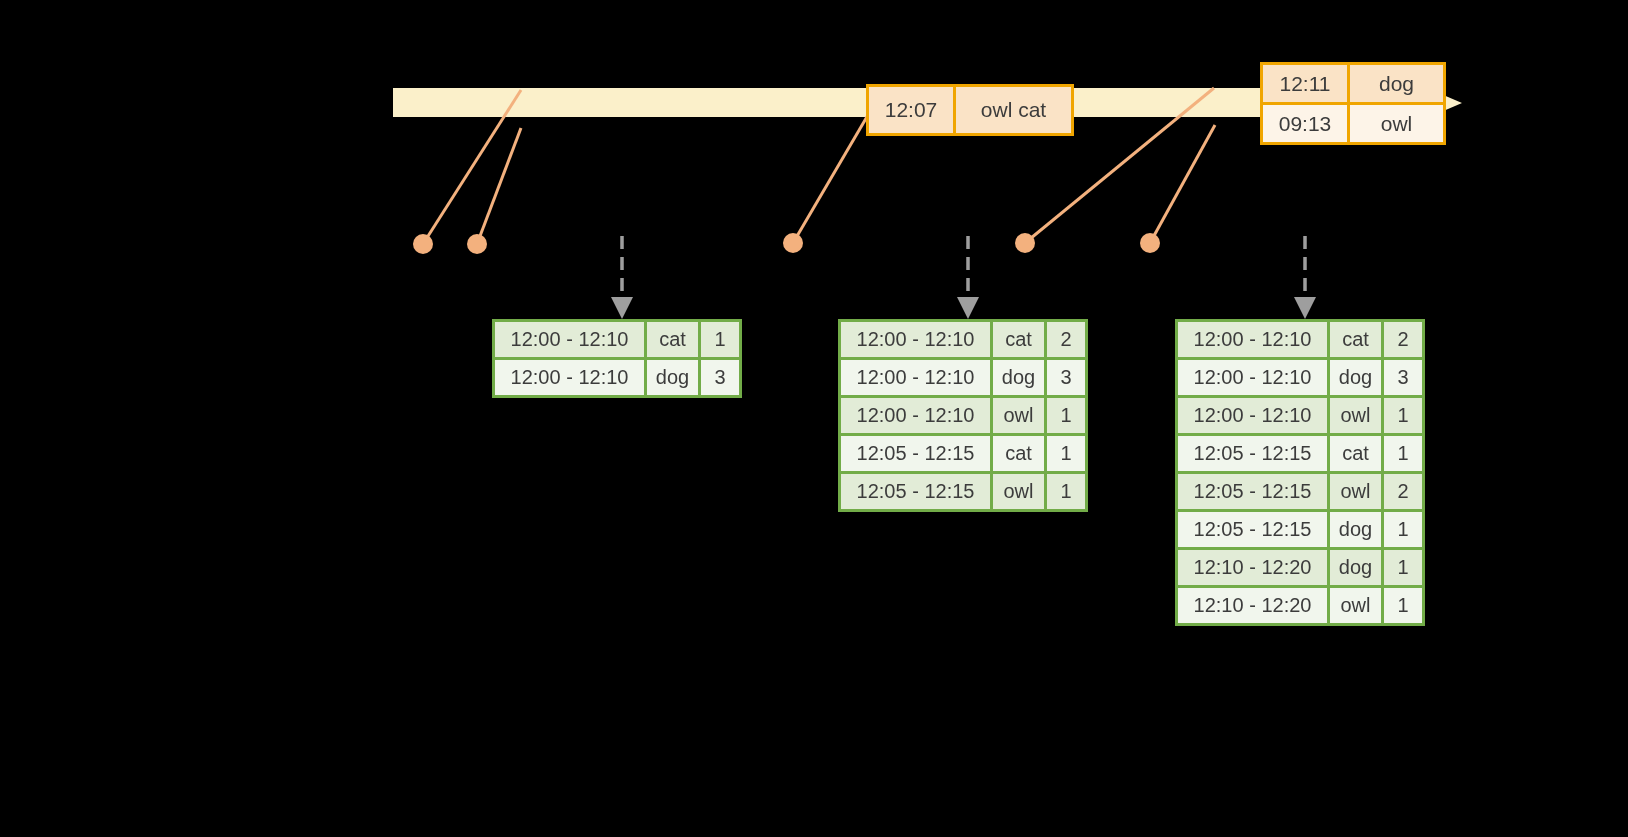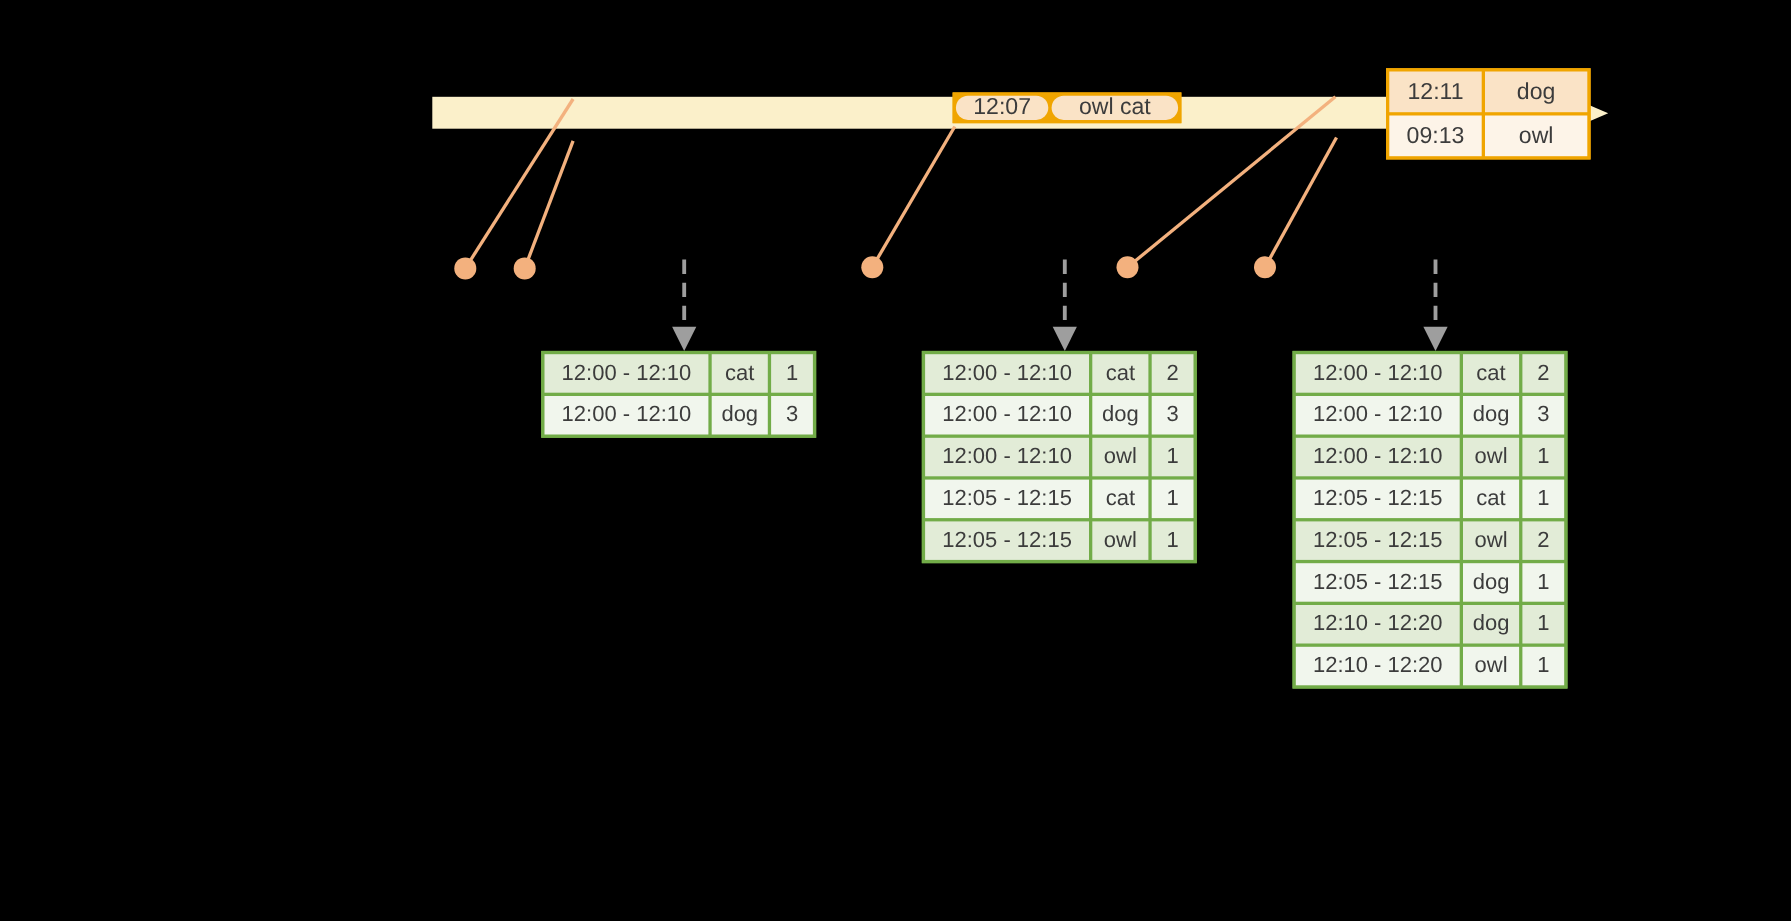--- a/index.html
+++ b/index.html
@@ -40,7 +40,7 @@
     display:flex;align-items:center;justify-content:center;
     height:37px;
   }
-  .etable.single .cell{height:22px;border-radius:14px;}
+  .etable.single .cell{height:46px;}
   .etable .time{width:84px;}
   .etable .words{width:115px;}
   .etable.narrow .words{width:93px;}

